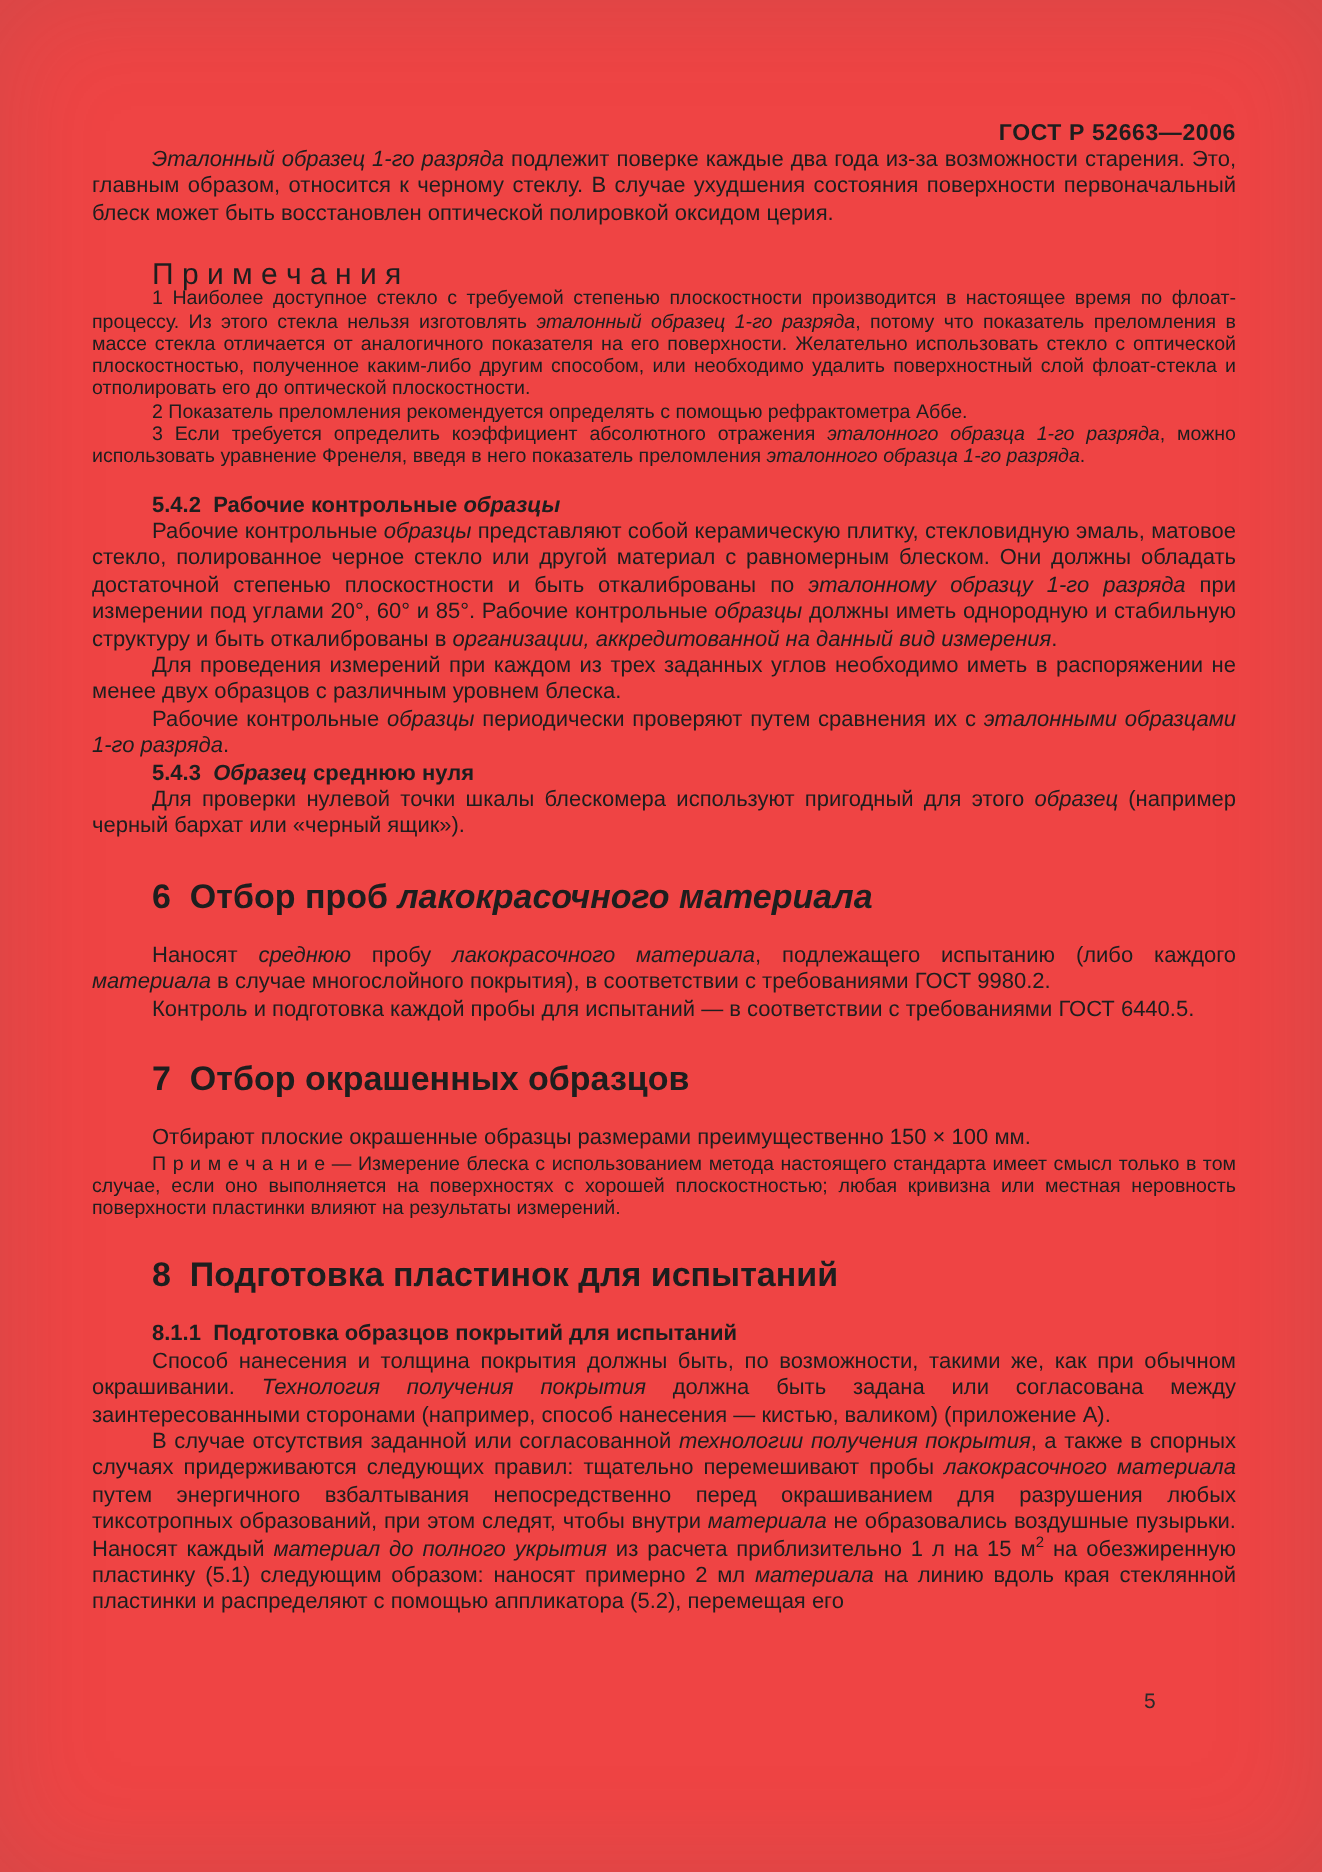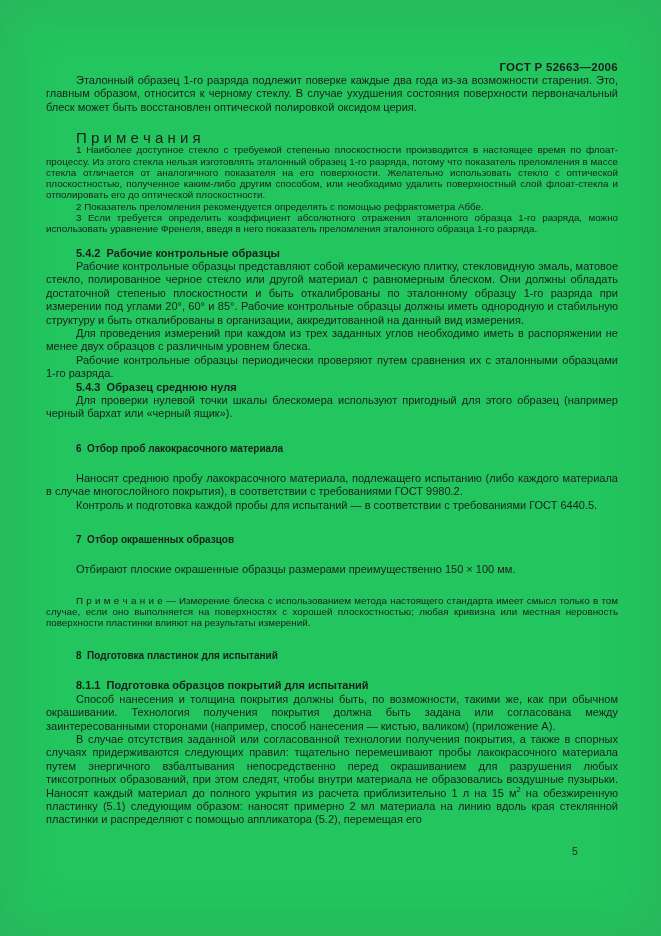--- a/index.html
+++ b/index.html
@@ -12,7 +12,7 @@
     width: 661px;
     height: 936px;
     margin: 0 auto;
-    background: #22c55e;
+    background: #ef4444;
     box-shadow: inset 0 0 55px rgba(90,90,90,0.18);
     overflow: hidden;
     font-family: "Liberation Sans", "DejaVu Sans", sans-serif;

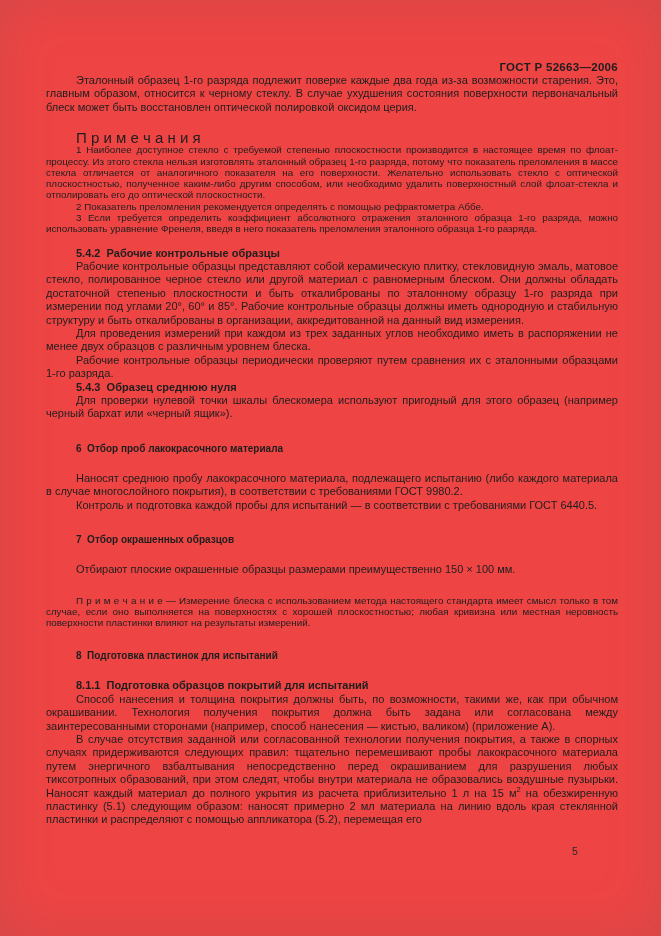--- a/index.html
+++ b/index.html
@@ -70,7 +70,7 @@
   }
   .note-after-para { margin-top: 18px; }
   .h81 { margin-top: 17px; margin-bottom: 4px; }
-  .it { }
+  .it { font-style: italic; }
   sup {
     font-size: 7.5px;
     line-height: 0;

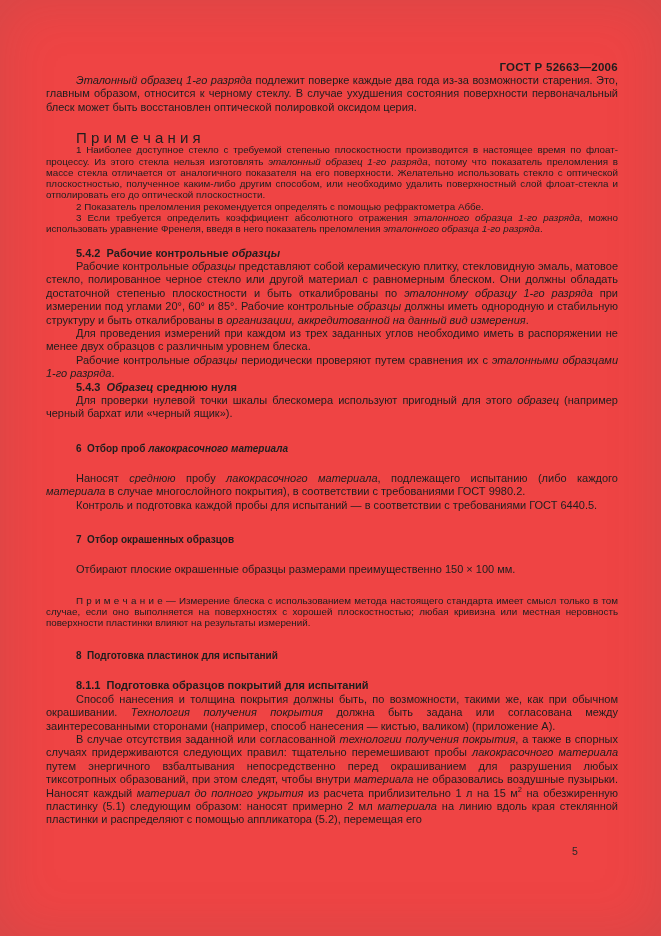--- a/index.html
+++ b/index.html
@@ -64,7 +64,7 @@
   .h-main {
     margin: 20px 0 15px 0;
     padding-left: 30px;
-    font-size: 10px;
+    font-size: 17px;
     line-height: 16px;
     font-weight: bold;
   }

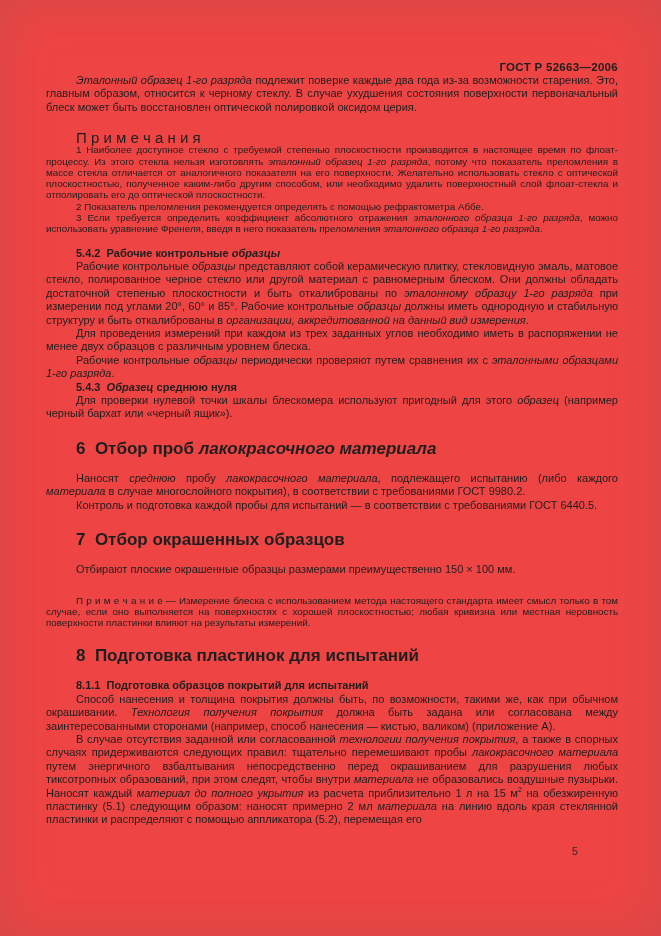--- a/index.html
+++ b/index.html
@@ -68,7 +68,7 @@
     line-height: 16px;
     font-weight: bold;
   }
-  .note-after-para { margin-top: 18px; }
+  .note-after-para { margin-top: 0; }
   .h81 { margin-top: 17px; margin-bottom: 4px; }
   .it { font-style: italic; }
   sup {

